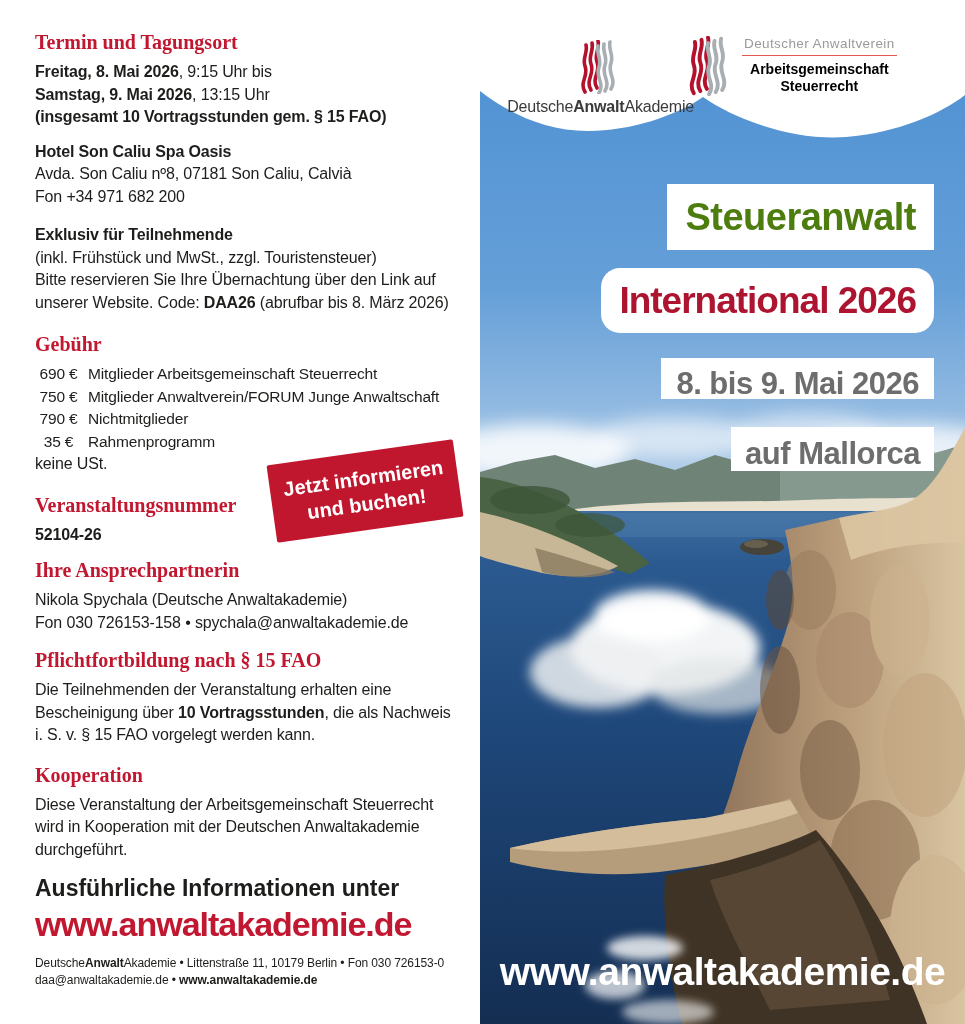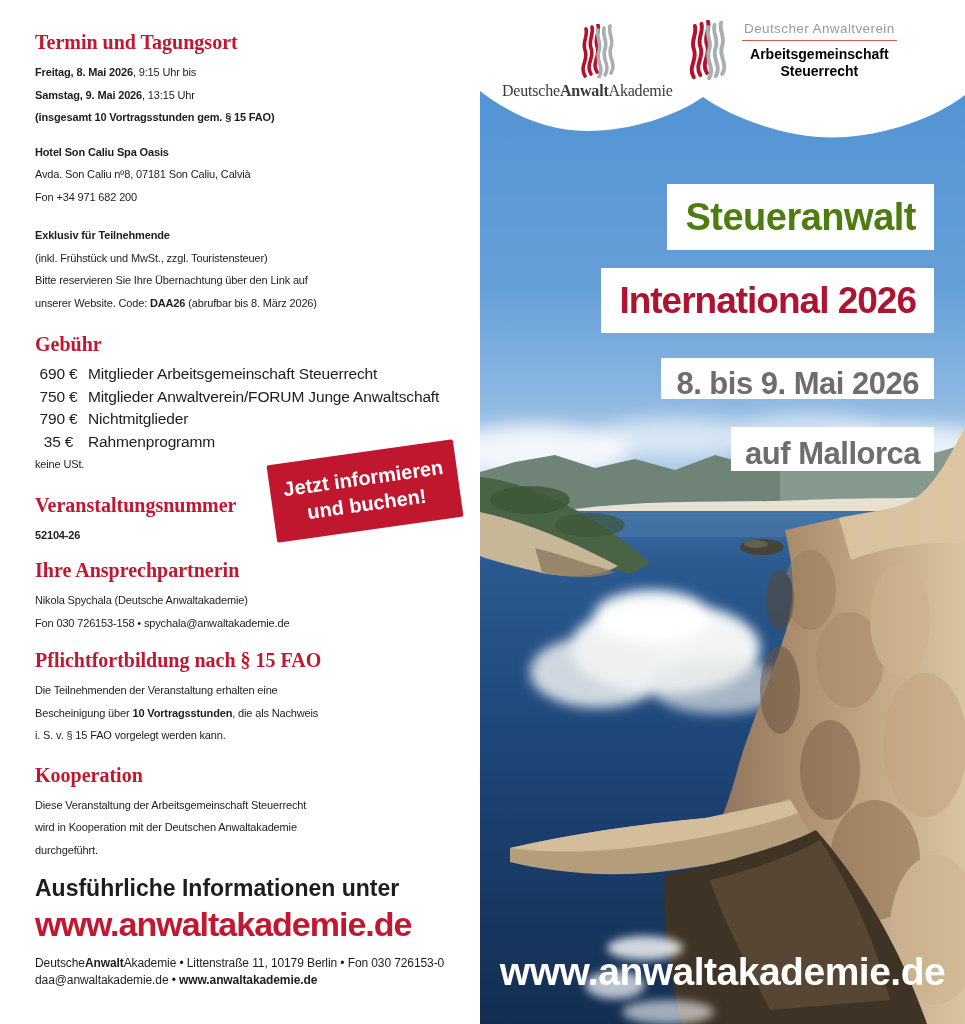--- a/index.html
+++ b/index.html
@@ -42,7 +42,7 @@
   .logo-daa{position:absolute;left:22px;top:24px;width:192px;text-align:left;font-family:Liberation Serif, serif;}
   .logo-daa .mark{display:block;margin:0 auto 4px auto;}
   .logo-daa .txt{font-size:16px;color:#3a3a3a;letter-spacing:-0.2px;white-space:nowrap;}
-  .logo-dav{position:absolute;left:204px;top:20px;display:flex;align-items:center;}
+  .logo-dav{position:absolute;left:204px;top:36px;display:flex;}
   .logo-dav .mark{flex:0 0 auto;margin-right:10px;}
   .dav-col{text-align:center;}
   .dav-top{font-size:13.5px;color:#9a9a9a;letter-spacing:0.4px;padding:0 2px 4px 2px;

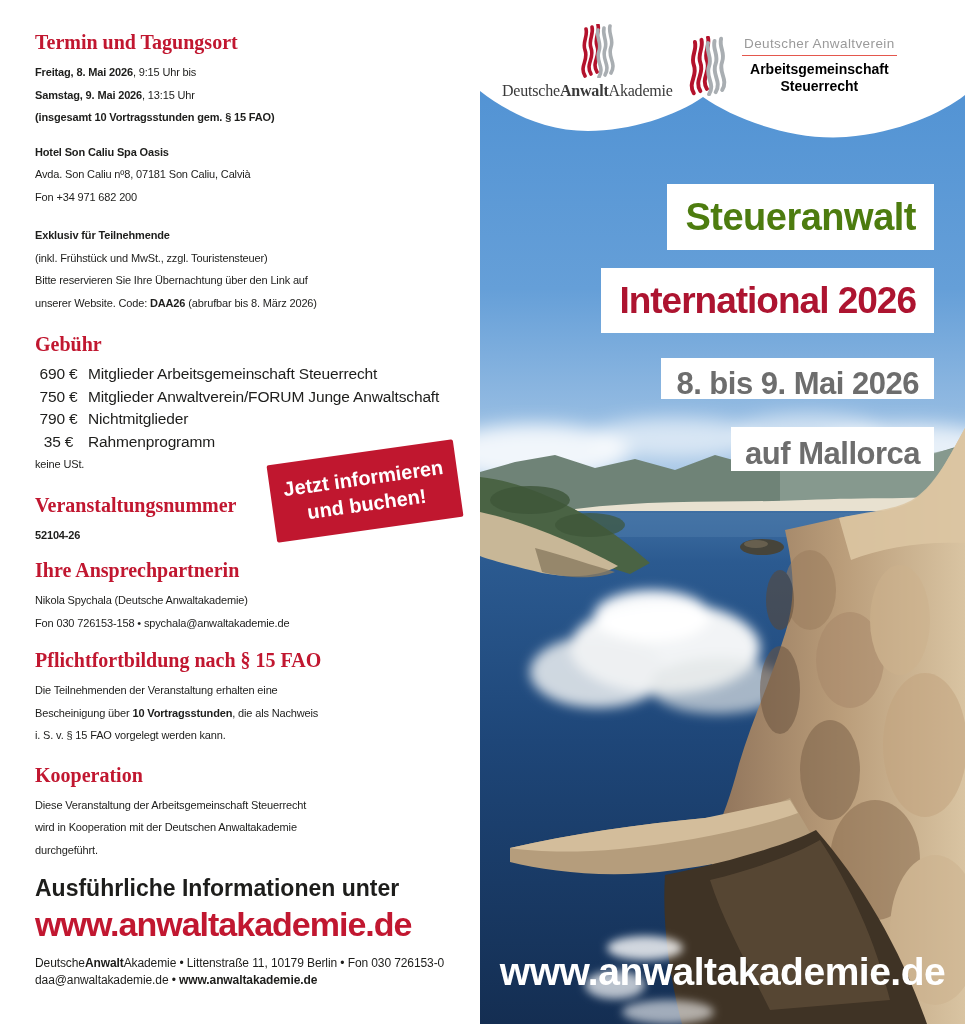--- a/index.html
+++ b/index.html
@@ -9,7 +9,7 @@
   
   .left-col{position:absolute;left:35px;top:30px;width:434px;}
   .h-red{color:#c11730;font-size:20px;font-weight:bold;line-height:24px;margin:0 0 7px 0;font-family:Liberation Serif, serif;}
-  .bline{font-size:11px;line-height:22.5px;letter-spacing:-0.15px;}
+  .bline{font-size:16px;line-height:22.5px;letter-spacing:-0.15px;}
   .b{font-weight:bold;}
   .sec{margin:0;}
   .mb12{margin-bottom:12px;} .mb16{margin-bottom:16px;} .mb18{margin-bottom:18px;}

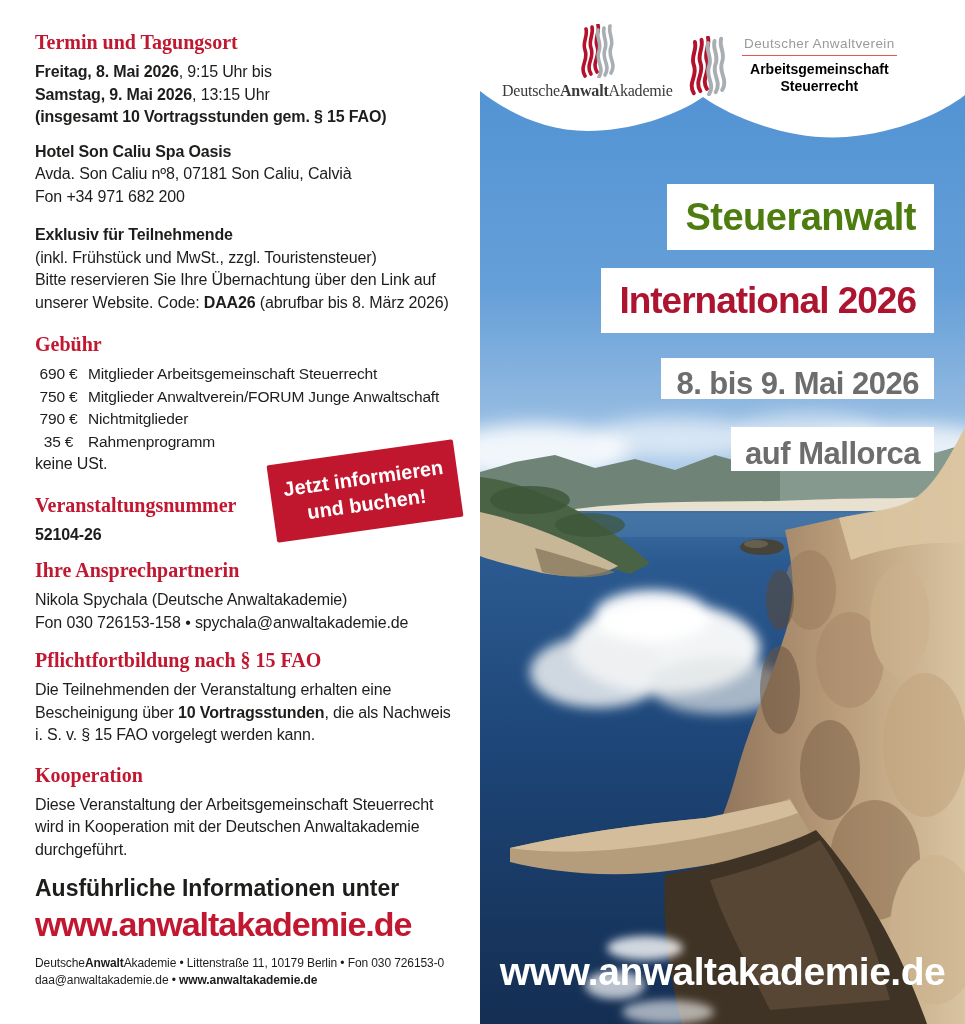--- a/index.html
+++ b/index.html
@@ -39,7 +39,7 @@
              font-size:39px;font-weight:bold;letter-spacing:-0.5px;cursor:pointer;}
 
   
-  .logo-daa{position:absolute;left:22px;top:24px;width:192px;text-align:left;font-family:Liberation Serif, serif;}
+  .logo-daa{position:absolute;left:22px;top:40px;width:192px;text-align:right;}
   .logo-daa .mark{display:block;margin:0 auto 4px auto;}
   .logo-daa .txt{font-size:16px;color:#3a3a3a;letter-spacing:-0.2px;white-space:nowrap;}
   .logo-dav{position:absolute;left:204px;top:36px;display:flex;}

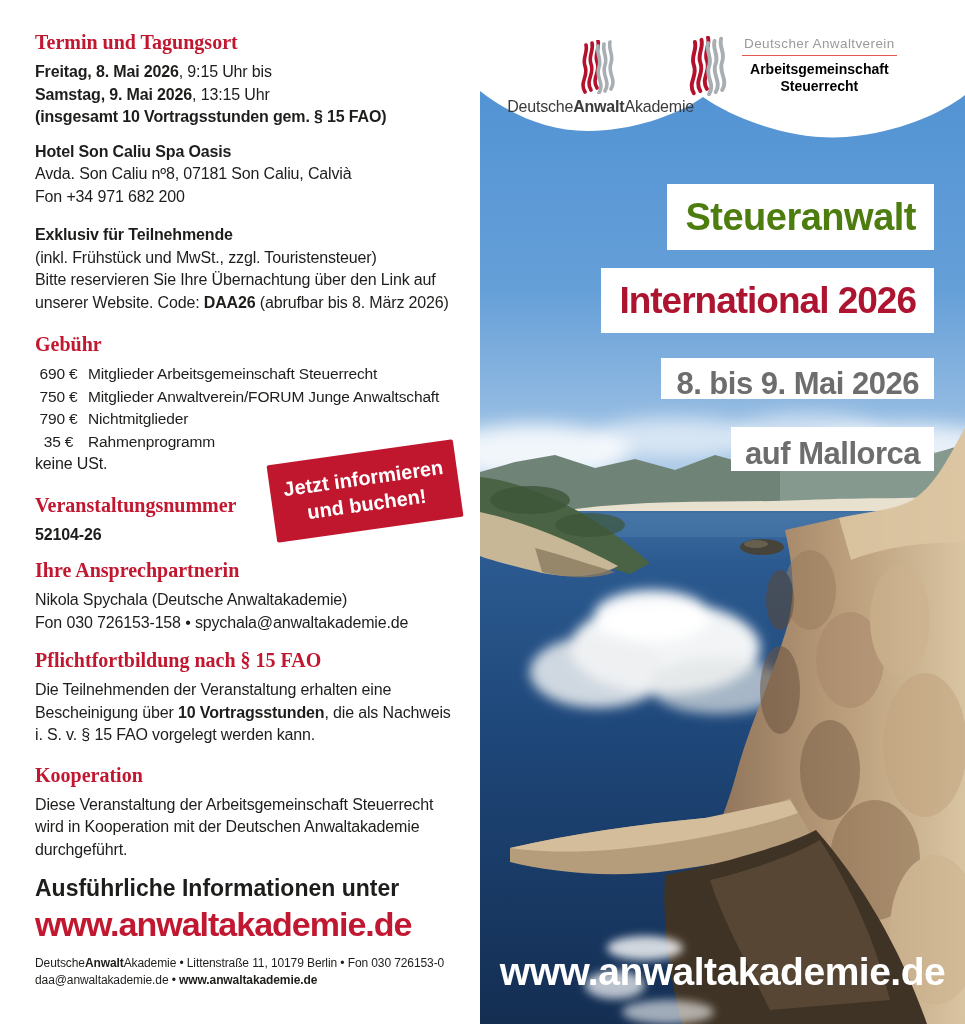--- a/index.html
+++ b/index.html
@@ -32,7 +32,7 @@
   .photo,.wave{position:absolute;top:0;left:0;}
   .tbox{position:absolute;right:31px;background:#ffffff;font-weight:bold;white-space:nowrap;}
   .t1{top:184px;height:66px;line-height:66px;padding:0 18px;font-size:38px;letter-spacing:-0.5px;color:#4d7c0f;}
-  .t2{top:268px;height:65px;line-height:65px;padding:0 18px;font-size:37px;letter-spacing:-1px;color:#ad1430;}
+  .t2{top:268px;height:65px;line-height:65px;padding:0 18px;font-size:37px;letter-spacing:-1px;color:#ad1430;border-radius:19px;}
   .t3{top:358px;height:41px;line-height:52px;padding:0 15px;font-size:31px;letter-spacing:-0.5px;color:#6d6d6d;}
   .t4{top:427px;height:44px;line-height:53px;padding:0 14px;font-size:31px;letter-spacing:-0.5px;color:#6d6d6d;}
   .right-url{position:absolute;left:0;right:0;top:950px;text-align:center;color:#ffffff;

